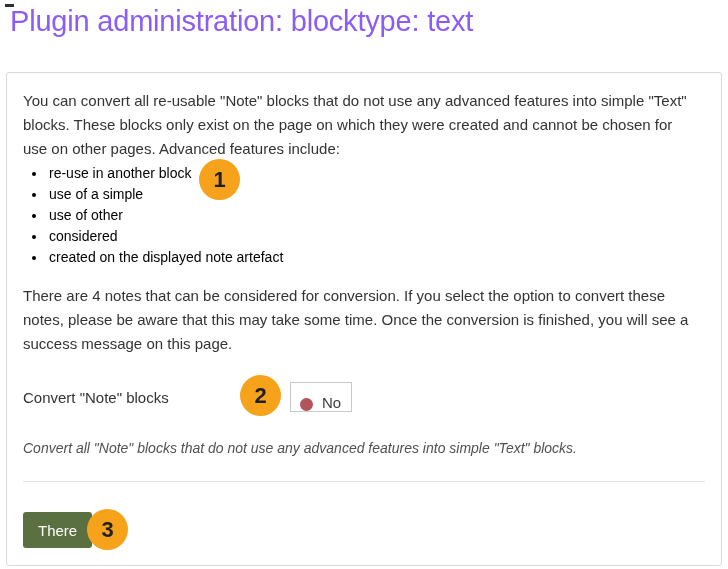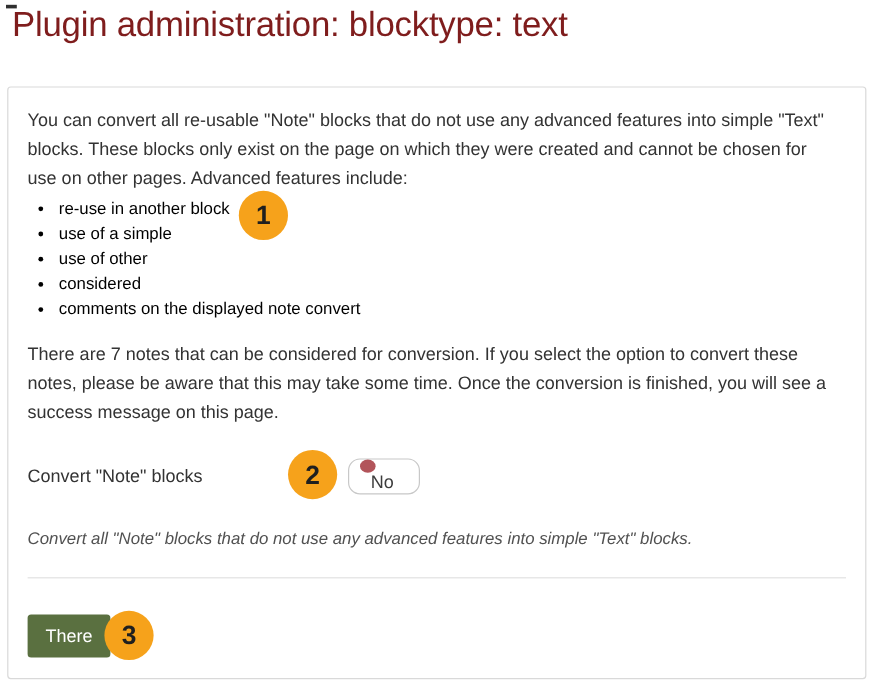--- a/index.html
+++ b/index.html
@@ -127,7 +127,7 @@
 
 <div class="top-artifact"></div>
 
-<h1 class="page-title" style="color: #7f1d1d;">Plugin administration: blocktype: text</h1>
+<h1 class="page-title" style="color: #8b5cf6;">Plugin administration: blocktype: text</h1>
 
 <div class="panel">
 

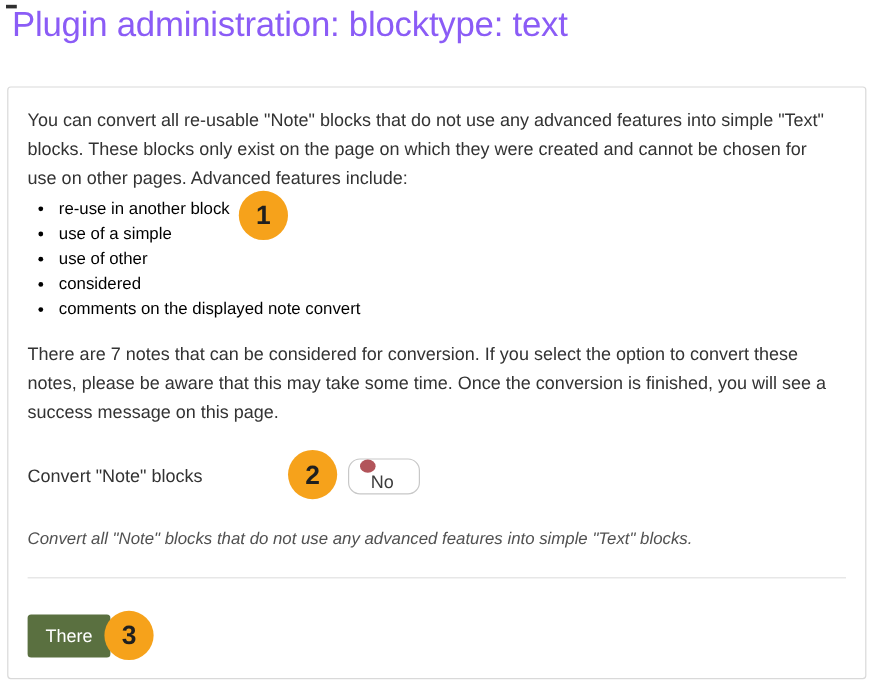--- a/index.html
+++ b/index.html
@@ -138,7 +138,7 @@
     <li>use of a simple</li>
     <li>use of other</li>
     <li>considered</li>
-    <li>comments on the displayed note convert</li>
+    <li>created on the displayed note artefact</li>
   </ul>
 
   <p class="notes">There are 7 notes that can be considered for conversion. If you select the option to convert these notes, please be aware that this may take some time. Once the conversion is finished, you will see a success message on this page.</p>

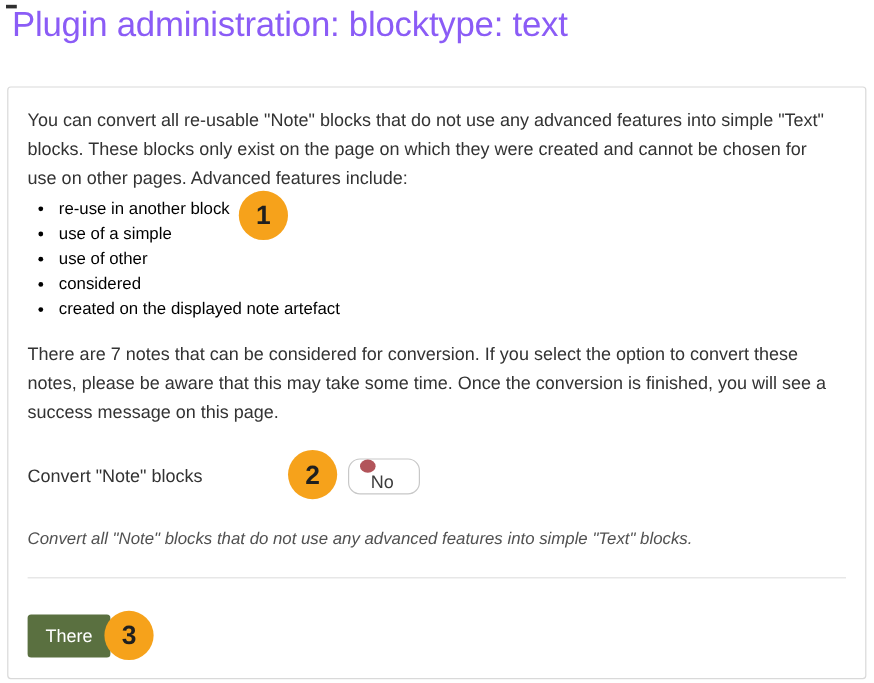--- a/index.html
+++ b/index.html
@@ -141,7 +141,7 @@
     <li>created on the displayed note artefact</li>
   </ul>
 
-  <p class="notes">There are 7 notes that can be considered for conversion. If you select the option to convert these notes, please be aware that this may take some time. Once the conversion is finished, you will see a success message on this page.</p>
+  <p class="notes">There are 4 notes that can be considered for conversion. If you select the option to convert these notes, please be aware that this may take some time. Once the conversion is finished, you will see a success message on this page.</p>
 
   <div class="form-row">
     <label class="form-label">Convert "Note" blocks</label>

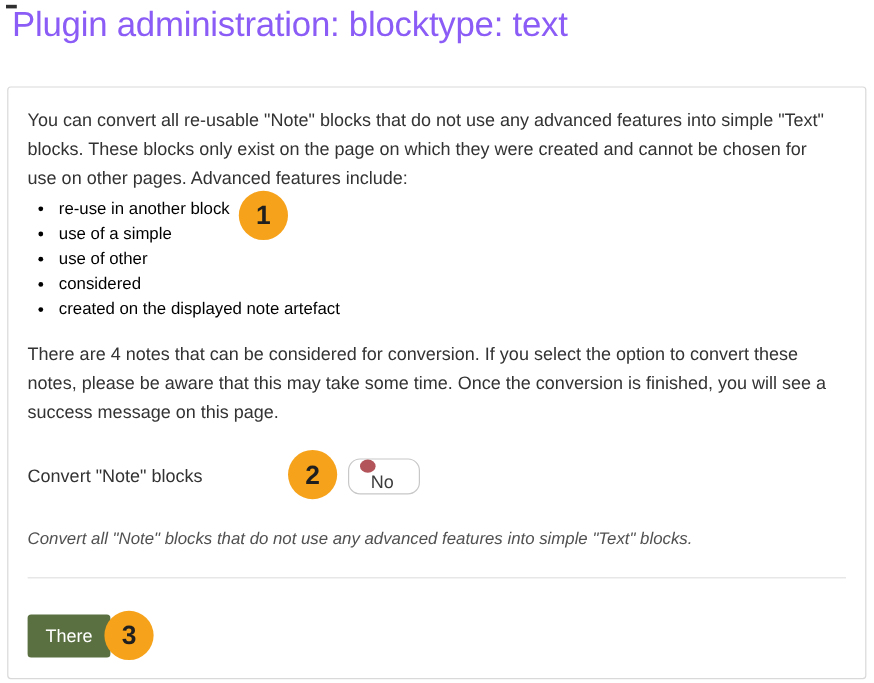--- a/index.html
+++ b/index.html
@@ -64,15 +64,14 @@
   }
   .switch {
     display: inline-flex;
-    align-items: flex-start;
+    align-items: flex-end;
     height: 30px;
     min-width: 60px;
     padding: 0 10px 0 9px;
     border: 1px solid #c8c8c8;
-    border-radius: 10px;
+    border-radius: 0;
     background: #ffffff;
     cursor: pointer;
-    flex-direction: column;
   }
   .switch .dot {
     width: 13px; height: 13px;

